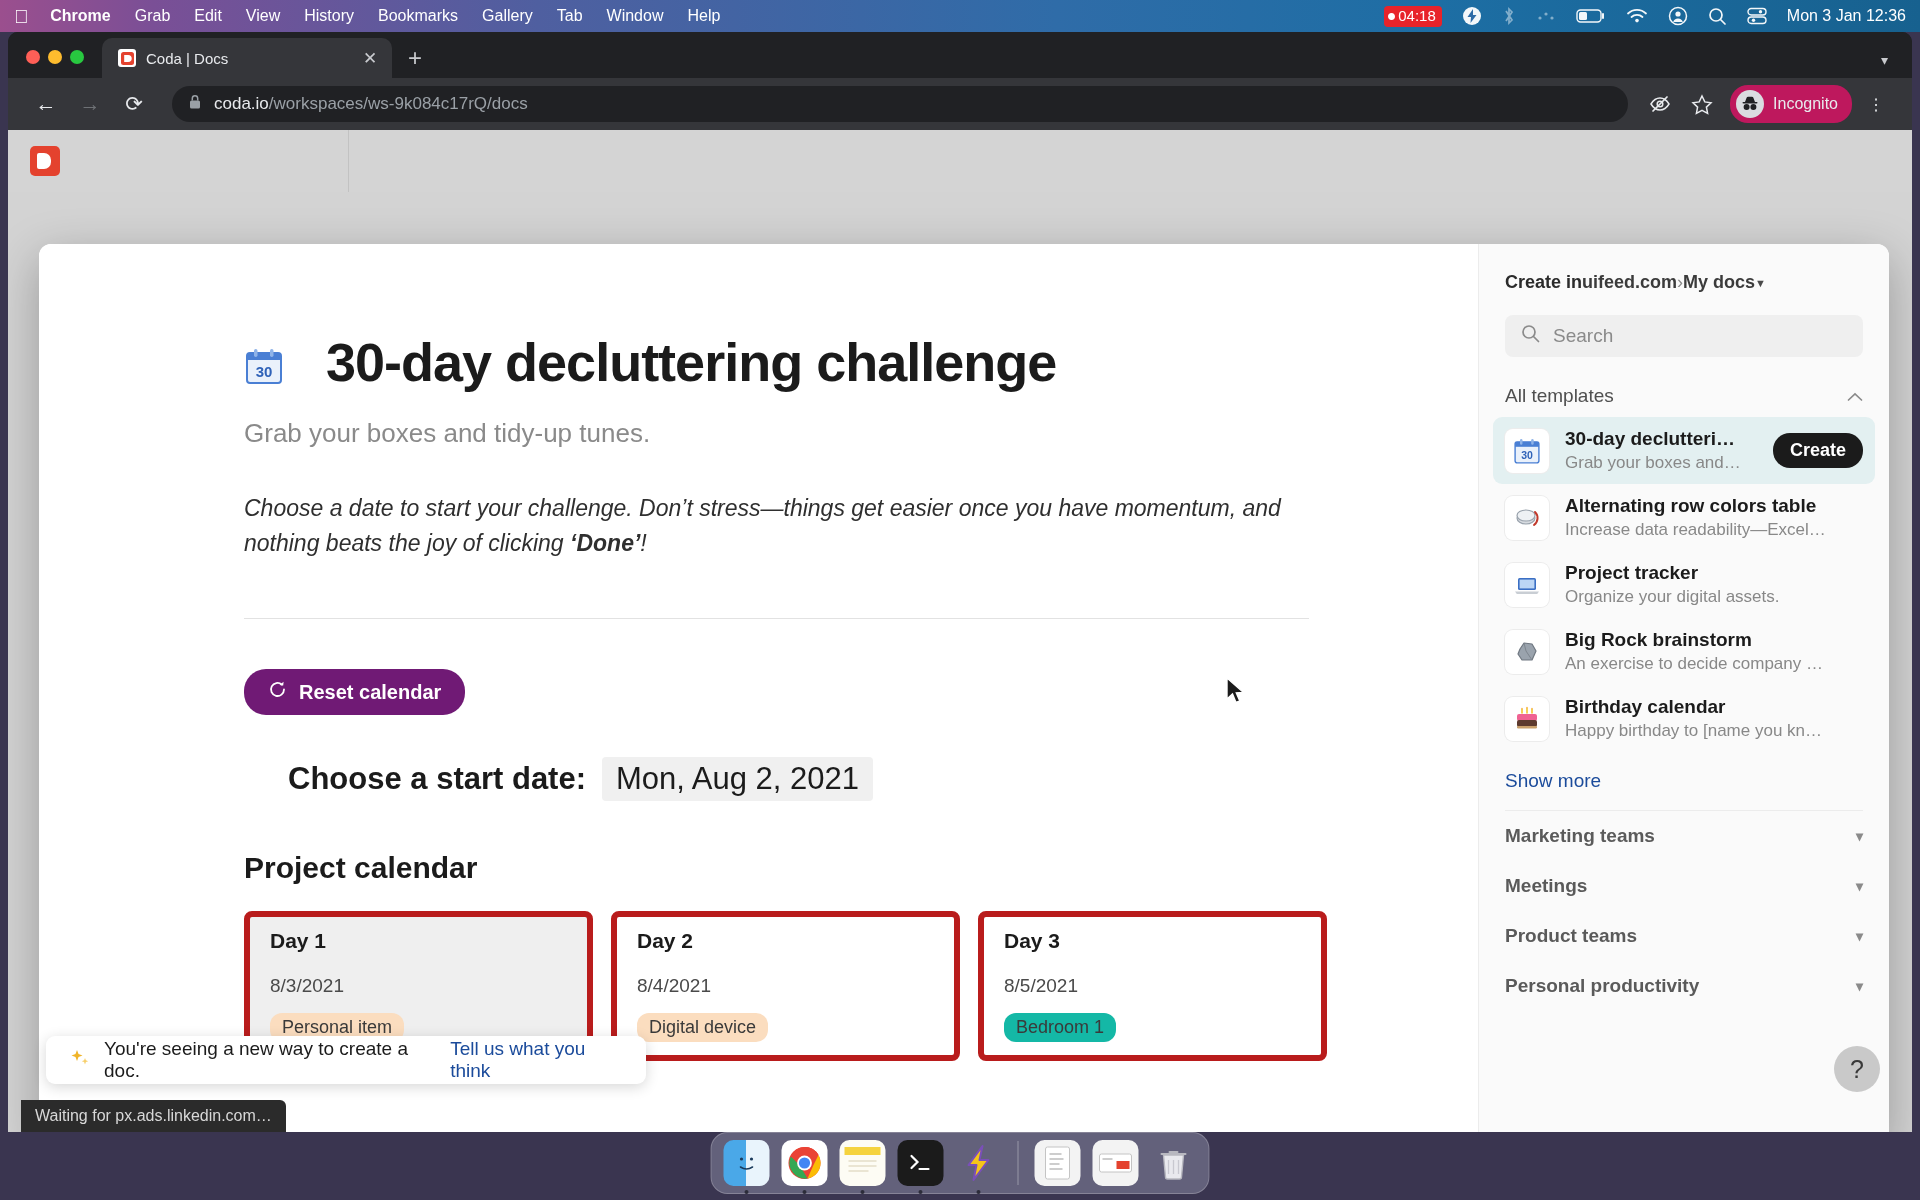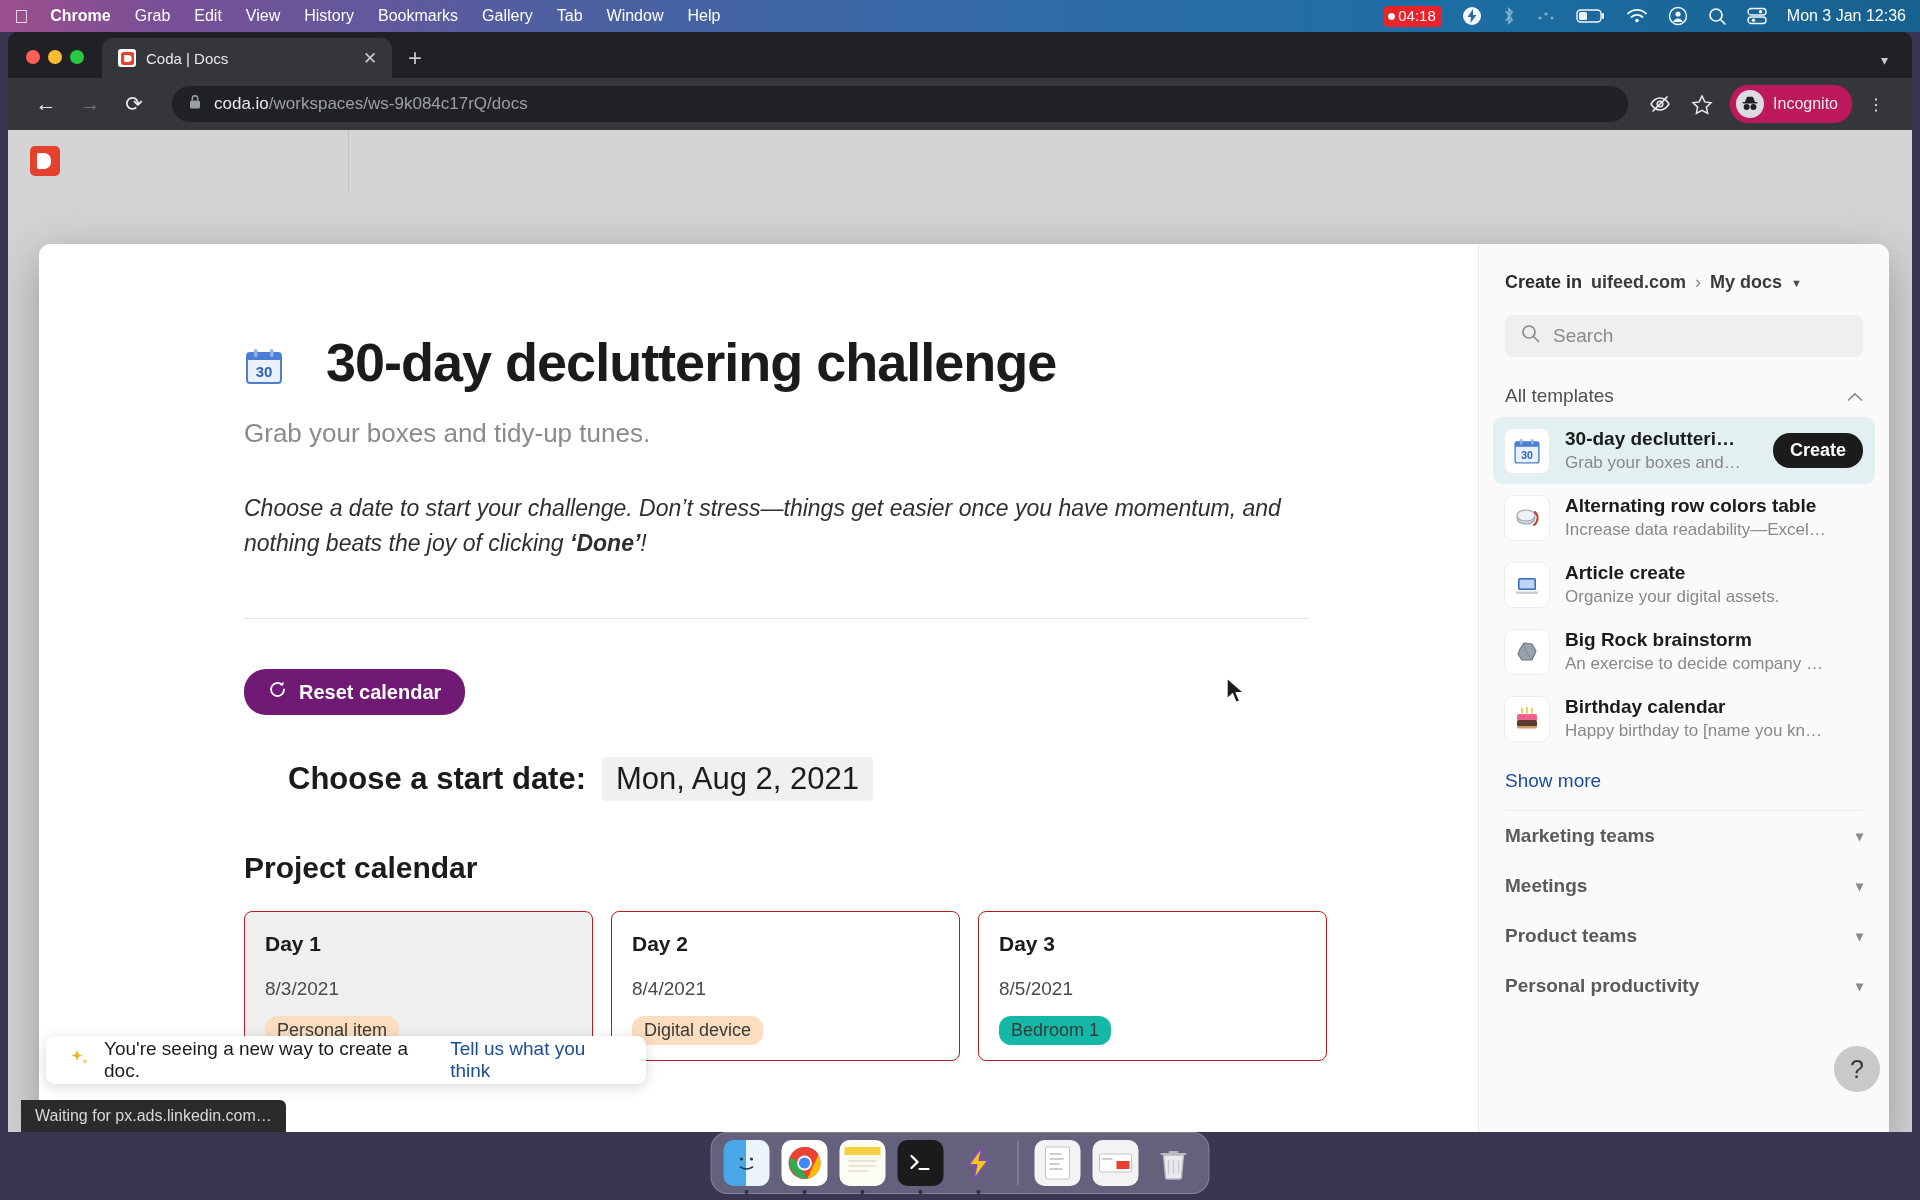--- a/index.html
+++ b/index.html
@@ -124,7 +124,7 @@
 
   
   #tpl-pane { width:411px; height:898px; background:#fafafa; border-left:1px solid #ececec; padding: 28px 0 0 0; position:relative; }
-  .tpl-crumb { display:flex; align-items:center; gap:9px; font-size:18px; color:#2b2b2b; font-weight:bold; padding: 0 26px; }
+  .tpl-crumb { display:flex; align-items:center; font-size:18px; color:#2b2b2b; font-weight:bold; padding: 0 26px; }
   .tpl-crumb .light { color:#3b3b3b; font-weight:bold; }
   .tpl-crumb .sep { color:#8a8a8a; font-weight:normal; }
   .tpl-crumb .dd { font-size:11px; color:#4a4a4a; }

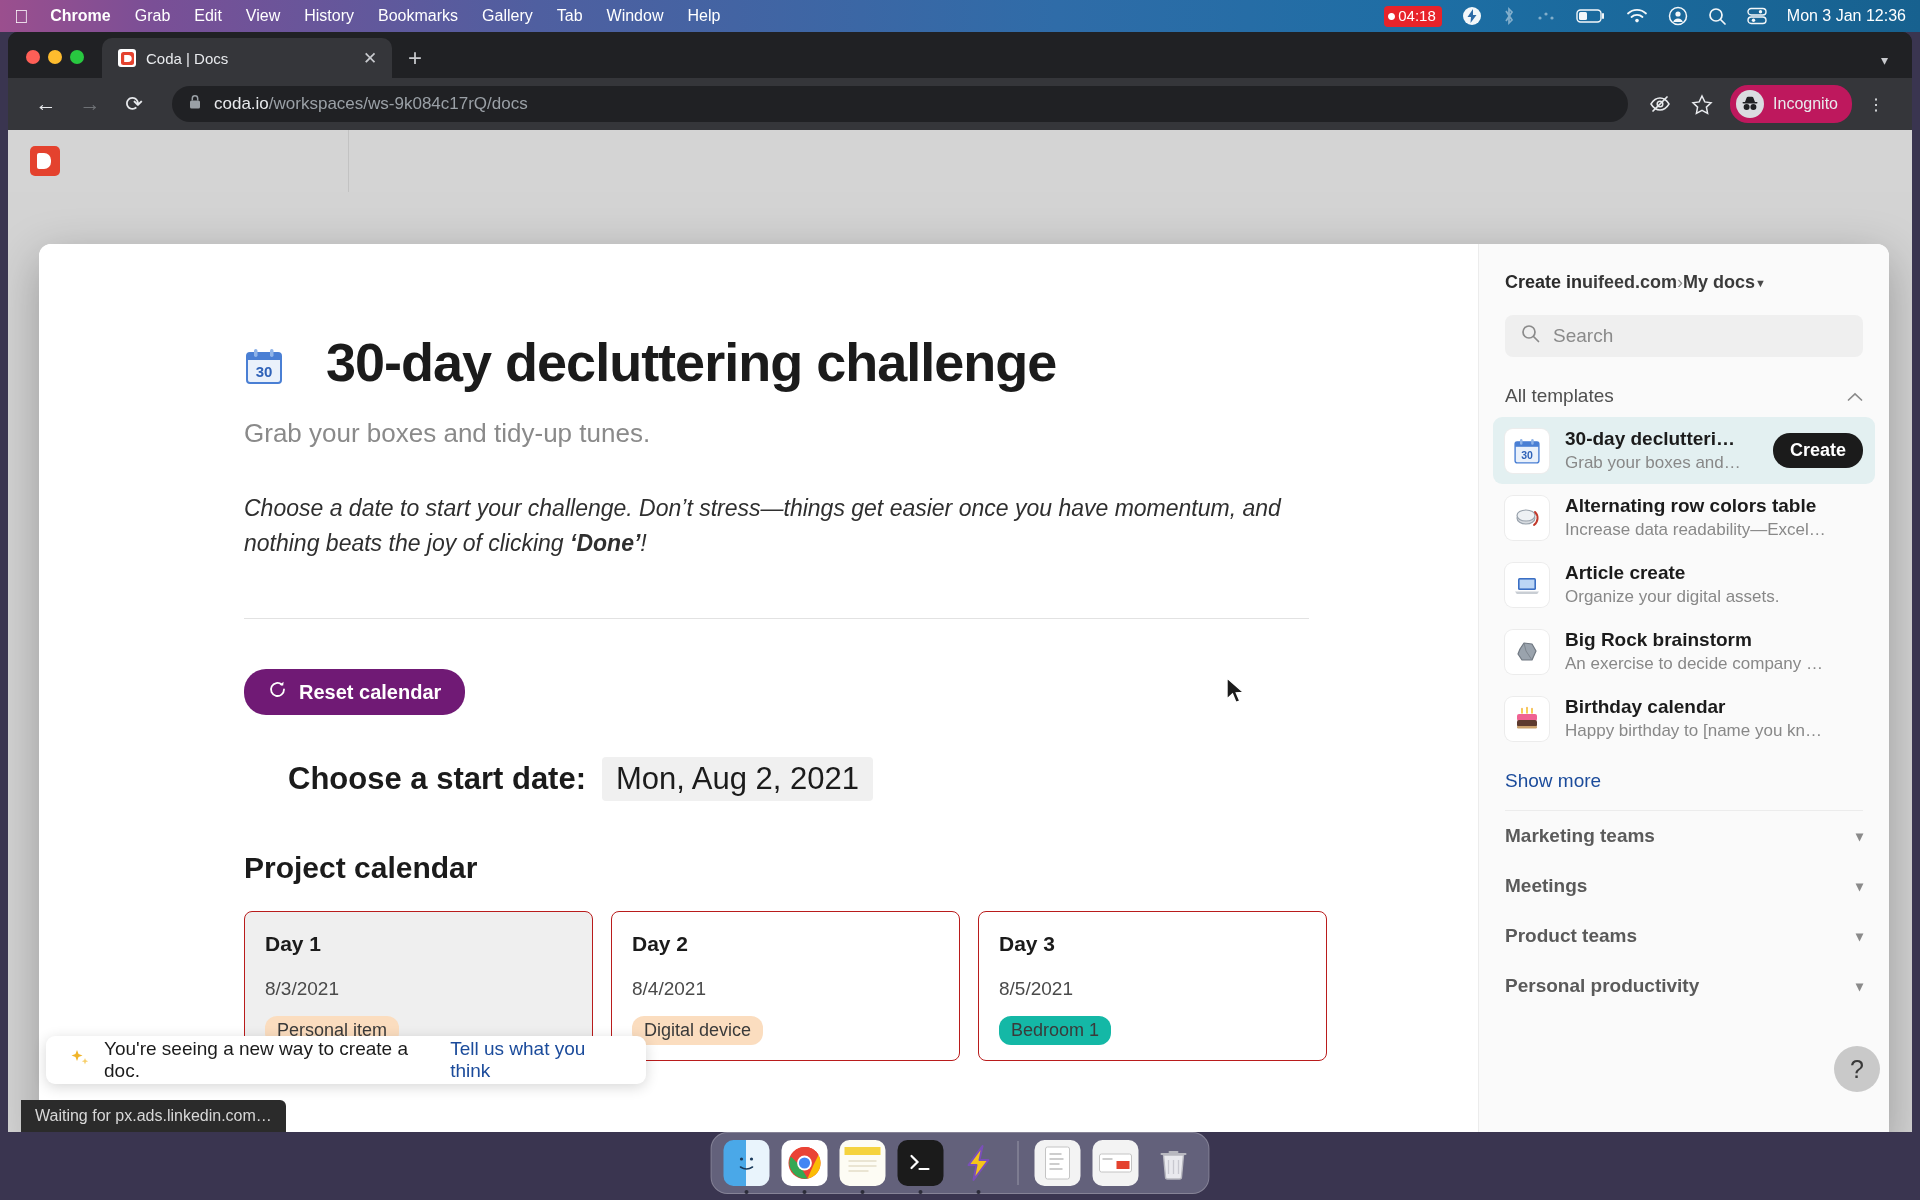--- a/index.html
+++ b/index.html
@@ -481,7 +481,7 @@
                 </svg>
             </span>
             <span class="tpl-txt">
-              <span class="tpl-name" style="display:block">Article create</span>
+              <span class="tpl-name" style="display:block">Project tracker</span>
               <span class="tpl-desc" style="display:block">Organize your digital assets.</span>
             </span>
           </div>

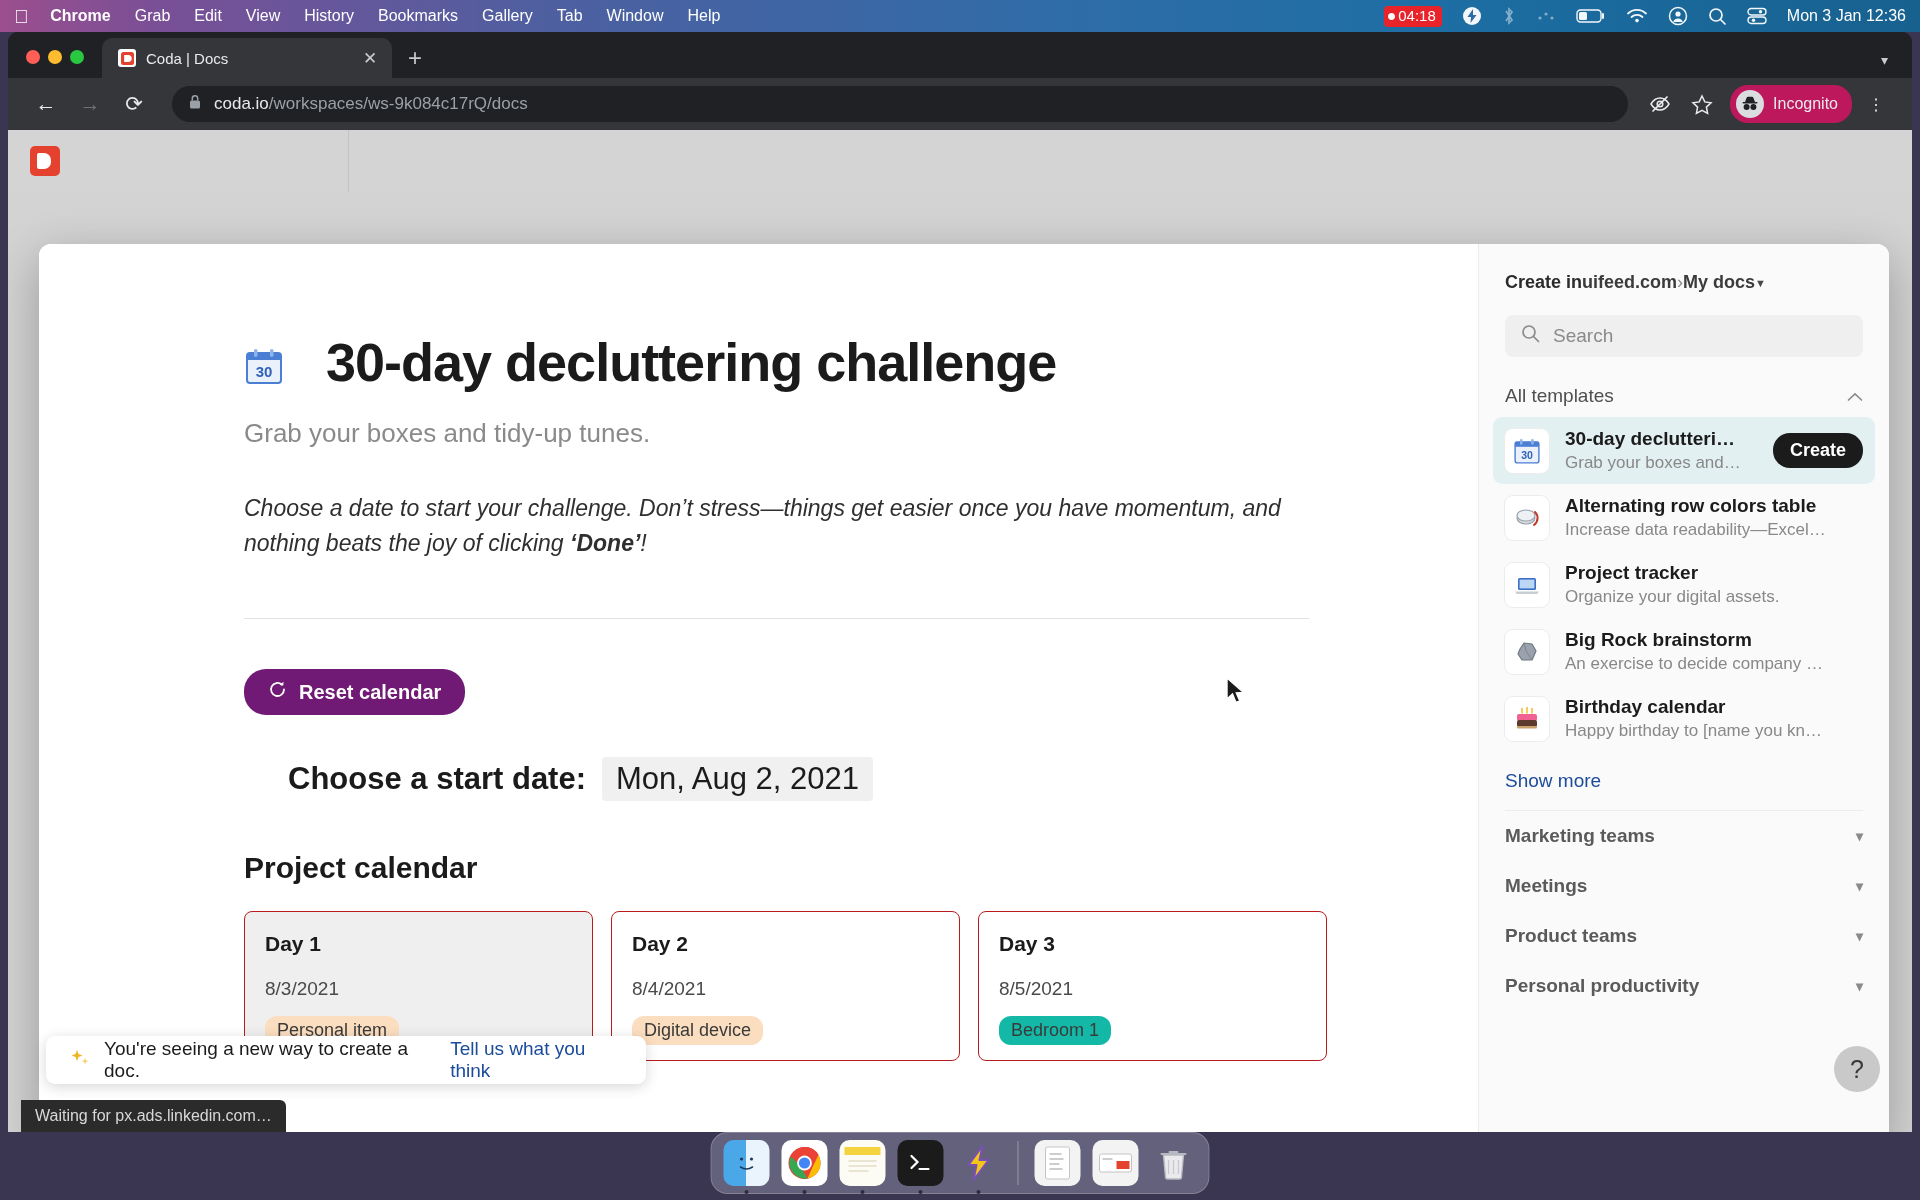--- a/index.html
+++ b/index.html
@@ -116,7 +116,7 @@
   .date-value { font-size:31px; color:#1b1b1b; background:#f0f0f0; padding:4px 14px; border-radius:4px; }
   .cal-head { font-size:30px; font-weight:bold; color:#1b1b1b; margin-top:50px; }
   .cal-cards { display:flex; gap:18px; margin-top:26px; }
-  .cal-card { width:349px; height:150px; border:1px solid #b91c1c; border-radius:8px; padding:20px 20px 0 20px; }
+  .cal-card { width:349px; height:150px; border:6px solid #b91c1c; border-radius:8px; padding:12px 20px 0 20px; }
   .cal-card.sel { background:#efefef; }
   .cal-day { font-size:21px; font-weight:bold; color:#1b1b1b; }
   .cal-date { font-size:19px; color:#4a4a4a; margin-top:22px; }

